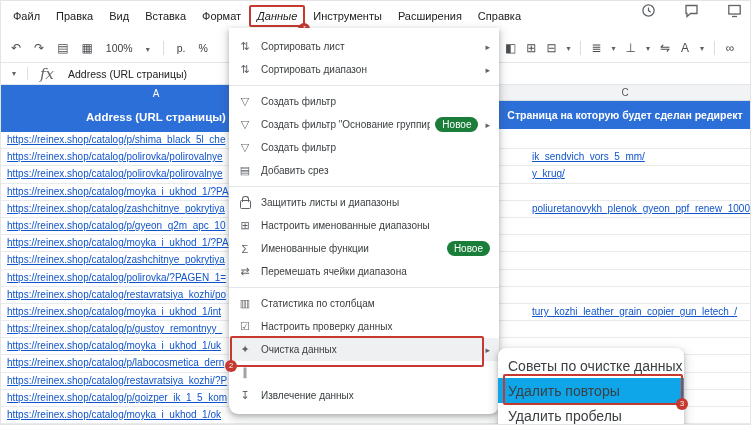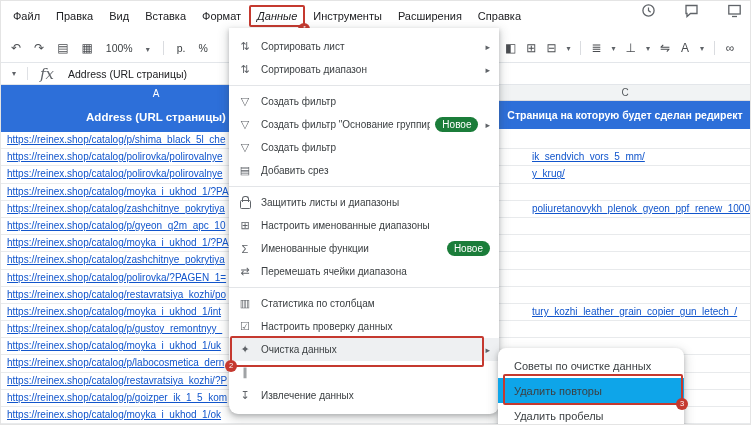--- a/index.html
+++ b/index.html
@@ -69,7 +69,7 @@
   
   .submenu{position:absolute;left:497px;top:347px;width:186px;background:#fff;z-index:40;
     border-radius:8px;box-shadow:0 2px 4px rgba(60,64,67,.3),0 4px 10px 3px rgba(60,64,67,.15);padding:5px 0;}
-  .sitem{height:25px;display:flex;align-items:center;padding-left:16px;font-size:11px;color:#3c4043;}
+  .sitem{height:25px;display:flex;align-items:center;padding-left:10px;font-size:14px;color:#3c4043;}
   .sitem.hl{background:#0ea5e9;}
 
   

